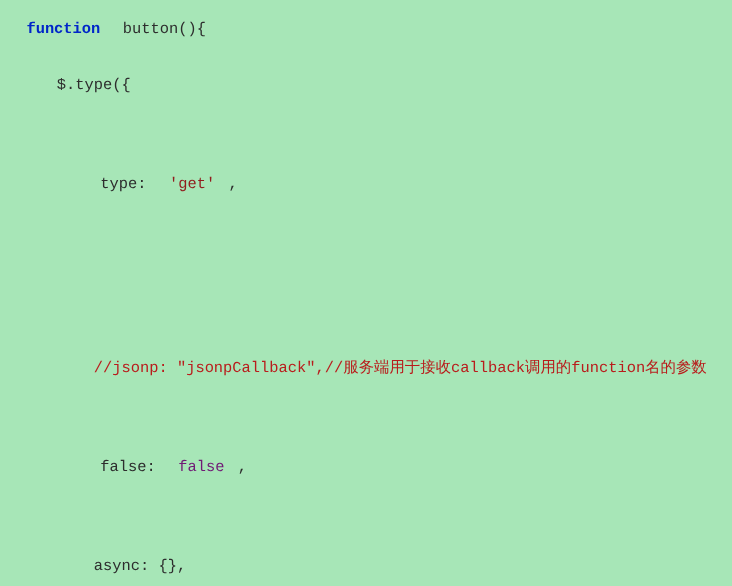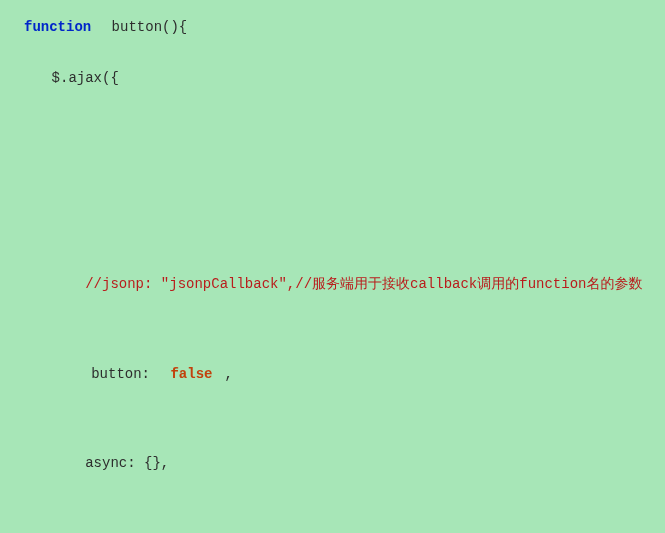--- a/index.html
+++ b/index.html
@@ -36,7 +36,7 @@
 <body>
 
 <pre><span class="line pad0"><span class="tok-kw">function</span><span class="tok-plain"> button(){</span></span>
-<span class="line pad0 tok-plain">    $.ajax({</span>
+<span class="line pad0 tok-plain">    $.type({</span>
 <span class="line"></span>
 <span class="line"></span>
 <span class="line"></span>

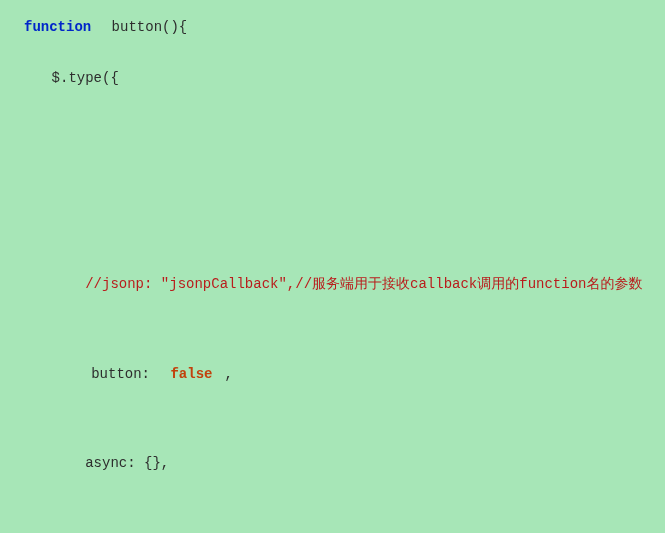--- a/index.html
+++ b/index.html
@@ -38,6 +38,7 @@
 <pre><span class="line pad0"><span class="tok-kw">function</span><span class="tok-plain"> button(){</span></span>
 <span class="line pad0 tok-plain">    $.type({</span>
 <span class="line"></span>
+<span class="line pad0"><span class="tok-plain">        type: </span><span class="tok-str">'get'</span><span class="tok-plain">,</span></span>
 <span class="line"></span>
 <span class="line"></span>
 <span class="line"></span>

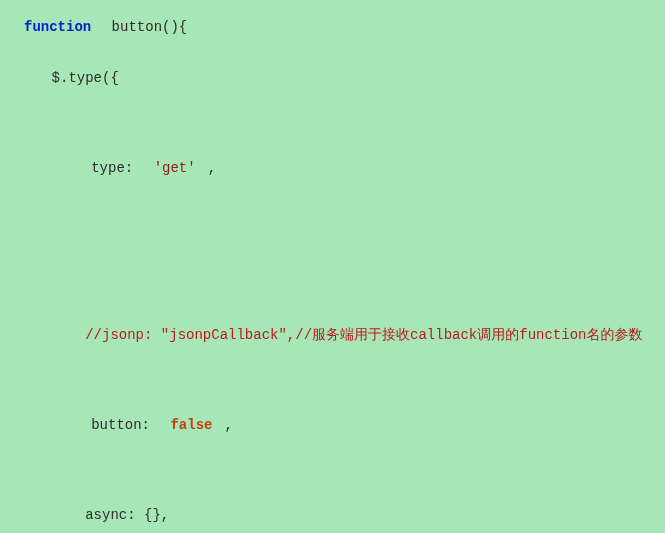--- a/index.html
+++ b/index.html
@@ -44,7 +44,7 @@
 <span class="line"></span>
 <span class="line pad0 tok-comment">        //jsonp: "jsonpCallback",//服务端用于接收callback调用的function名的参数</span>
 <span class="line"></span>
-<span class="line pad0"><span class="tok-plain">        button: </span><span class="tok-bool">false</span><span class="tok-plain">,</span></span>
+<span class="line pad0"><span class="tok-plain">        false: </span><span class="tok-bool">false</span><span class="tok-plain">,</span></span>
 <span class="line"></span>
 <span class="line pad0 tok-plain">        async: {},</span>
 

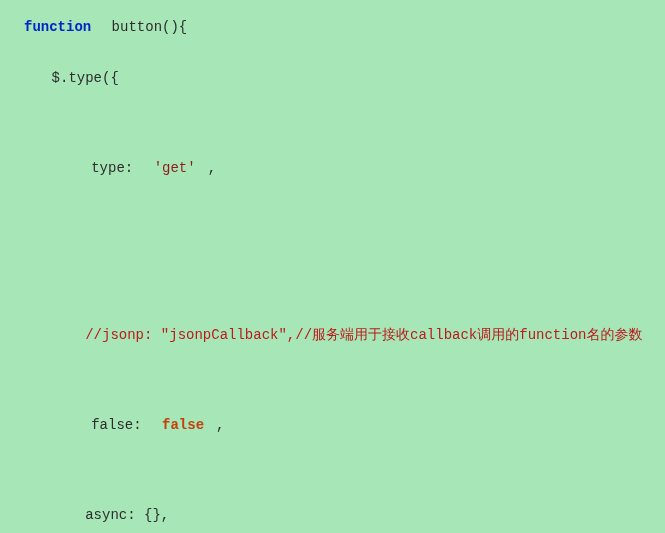--- a/index.html
+++ b/index.html
@@ -27,7 +27,7 @@
   }
   .tok-kw { color: #0026c9; font-weight: bold; }
   .tok-str { color: #911d1d; }
-  .tok-bool { color: #c2410c; font-weight: bold; }
+  .tok-bool { color: #701a75; font-weight: normal; }
   .tok-comment { color: #b91c1c; }
   .tok-plain { color: #2d2d2d; }
   .pad0 { padding-left: 6px; }

